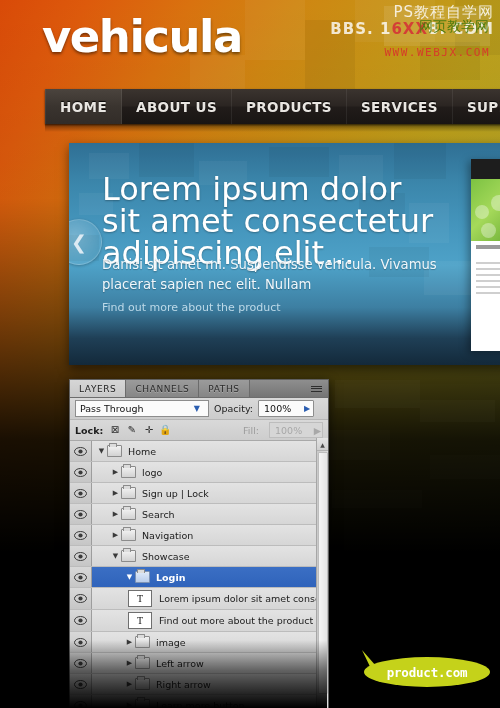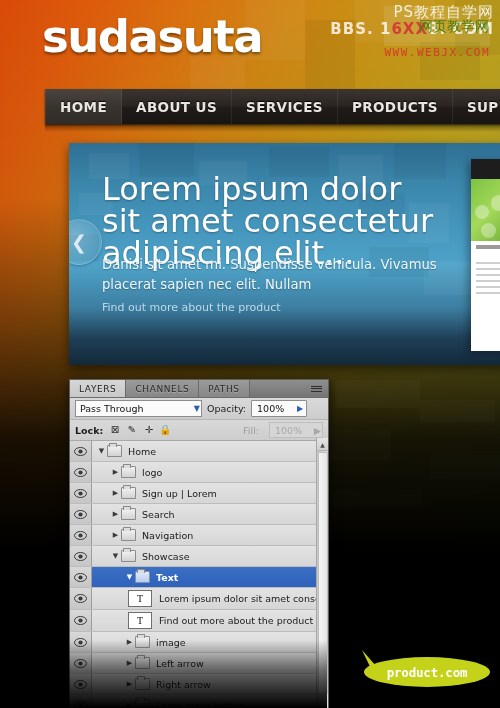--- a/index.html
+++ b/index.html
@@ -329,7 +329,7 @@
   </div>
 
   <div class="logo-wrap">
-    <div class="logo-text">sudasuta</div>
+    <div class="logo-text">vehicula</div>
   </div>
 
   <div class="wm">

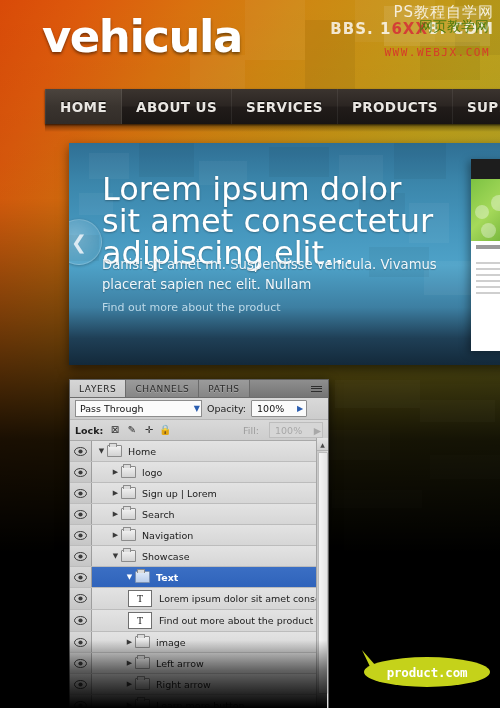--- a/index.html
+++ b/index.html
@@ -344,8 +344,8 @@
   <div class="nav">
     <div class="item active">HOME</div>
     <div class="item">ABOUT US</div>
+    <div class="item">PRODUCTS</div>
     <div class="item">SERVICES</div>
-    <div class="item">PRODUCTS</div>
     <div class="item">SUPPORT</div>
 
   </div>

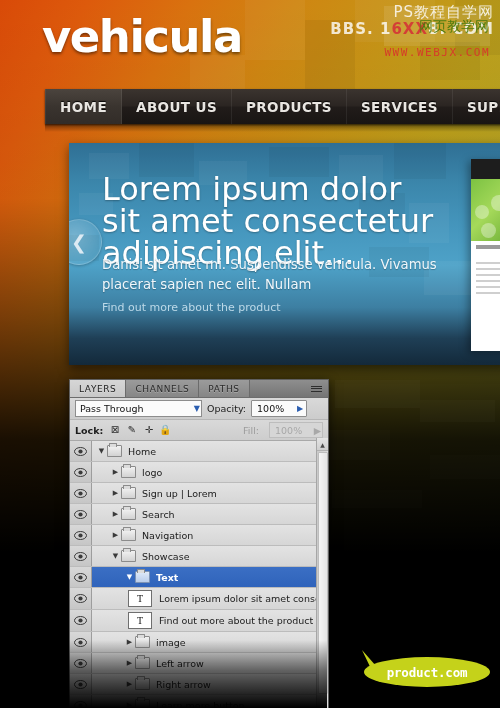--- a/index.html
+++ b/index.html
@@ -201,7 +201,7 @@
   .blend-sel{
     width:120px;height:15px;border:1px solid #8d8d8d;background:#fbfbfb;
     display:flex;align-items:center;justify-content:space-between;
-    font-size:9.5px;color:#111;padding:0 1px 0 4px;border-radius:0;
+    font-size:9.5px;color:#111;padding:0 8px 0 4px;border-radius:0;
   }
   .blend-sel .cv{color:#2a5db0;font-size:8px;}
   .op-lab{font-size:9.5px;color:#1c1c1c;}

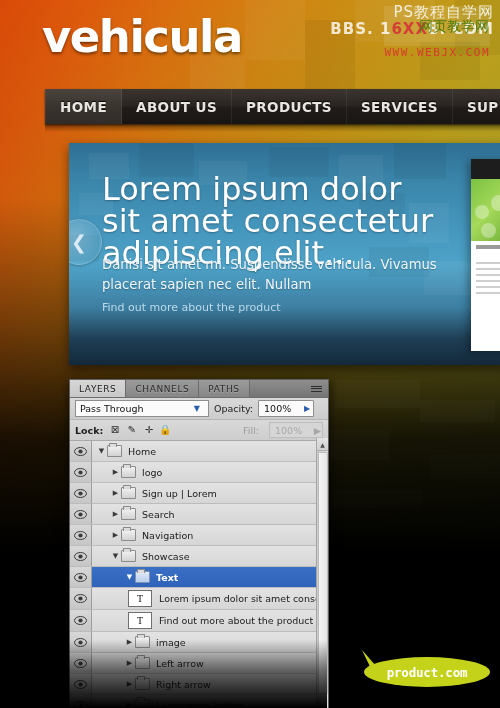--- a/index.html
+++ b/index.html
@@ -478,7 +478,7 @@
           <span class="fold">
               <span class="fold-o"></span>
             </span>
-          <span class="nm">Sign up  |  Lorem</span>
+          <span class="nm">Sign up  |  Lock</span>
         </div>
       </div>
 

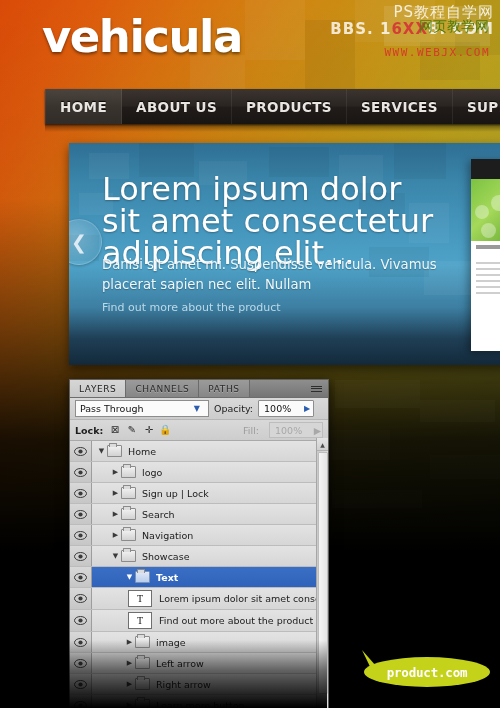--- a/index.html
+++ b/index.html
@@ -542,7 +542,7 @@
           <span class="fold">
               <span class="fold-o"></span>
             </span>
-          <span class="nm">Text</span>
+          <span class="nm">Login</span>
         </div>
       </div>
 

